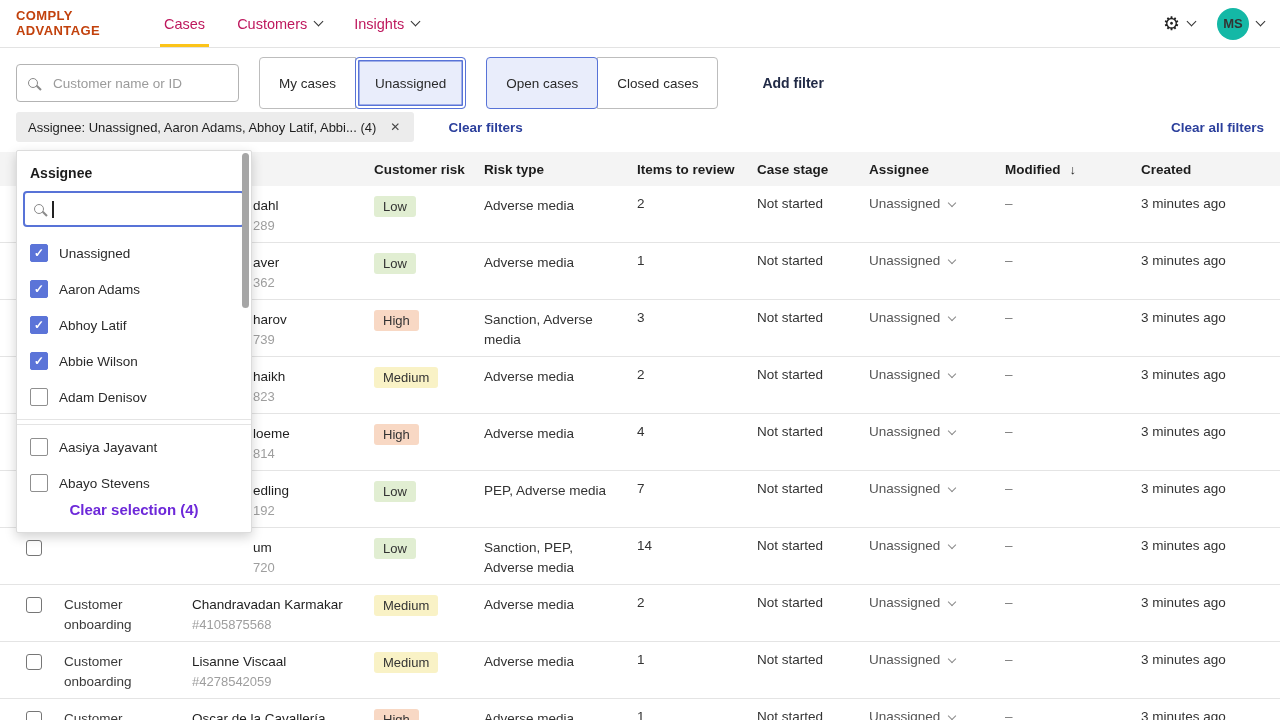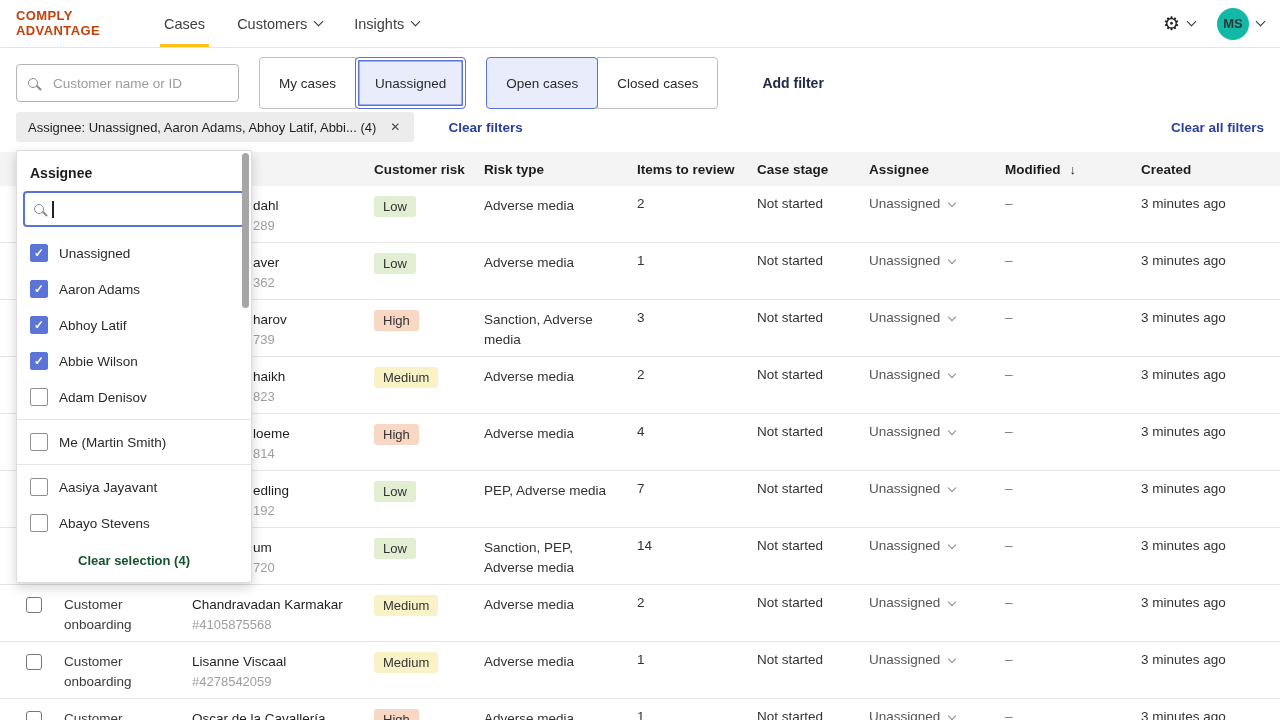--- a/index.html
+++ b/index.html
@@ -11,7 +11,7 @@
   .navbar { display:flex; align-items:center; height:48px; border-bottom:1px solid #e3e3e3; padding:0 16px; background:#fff; }
   .logo { font-weight:800; font-size:13px; line-height:1.12; letter-spacing:.4px; color:#c2410c; cursor:pointer; }
   .nav { display:flex; height:100%; margin-left:48px; }
-  .nav-item { position:relative; display:flex; align-items:center; gap:8px; padding:0 16px; font-size:14.5px; color:#404040; cursor:pointer; }
+  .nav-item { position:relative; display:flex; align-items:center; gap:8px; padding:0 16px; font-size:14.5px; color:#be185d; cursor:pointer; }
   .nav-item.active { font-weight:400; }
   .nav-item.active::after { content:''; position:absolute; left:12px; right:12px; bottom:0; height:3px; background:#fcc419; }
   .chev { width:7px; height:7px; border-right:1.6px solid #333; border-bottom:1.6px solid #333; transform:rotate(45deg); margin-top:-4px; display:inline-block; }

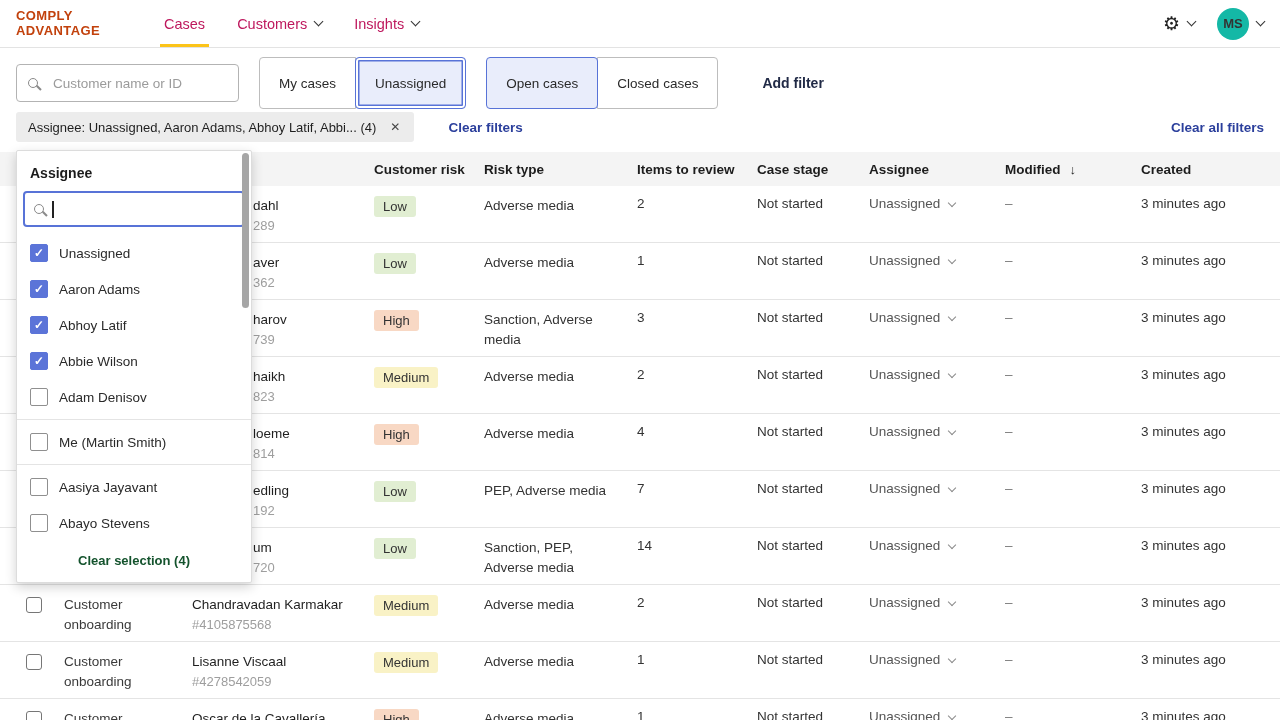--- a/index.html
+++ b/index.html
@@ -429,10 +429,6 @@
     <span>Adam Denisov</span>
   </div>
         <div class="opt-divider"></div>
-        <div class="opt">
-    <span class="opt-cb"></span>
-    <span>Me (Martin Smith)</span>
-  </div>
         <div class="opt-divider"></div>
         <div class="opt">
     <span class="opt-cb"></span>

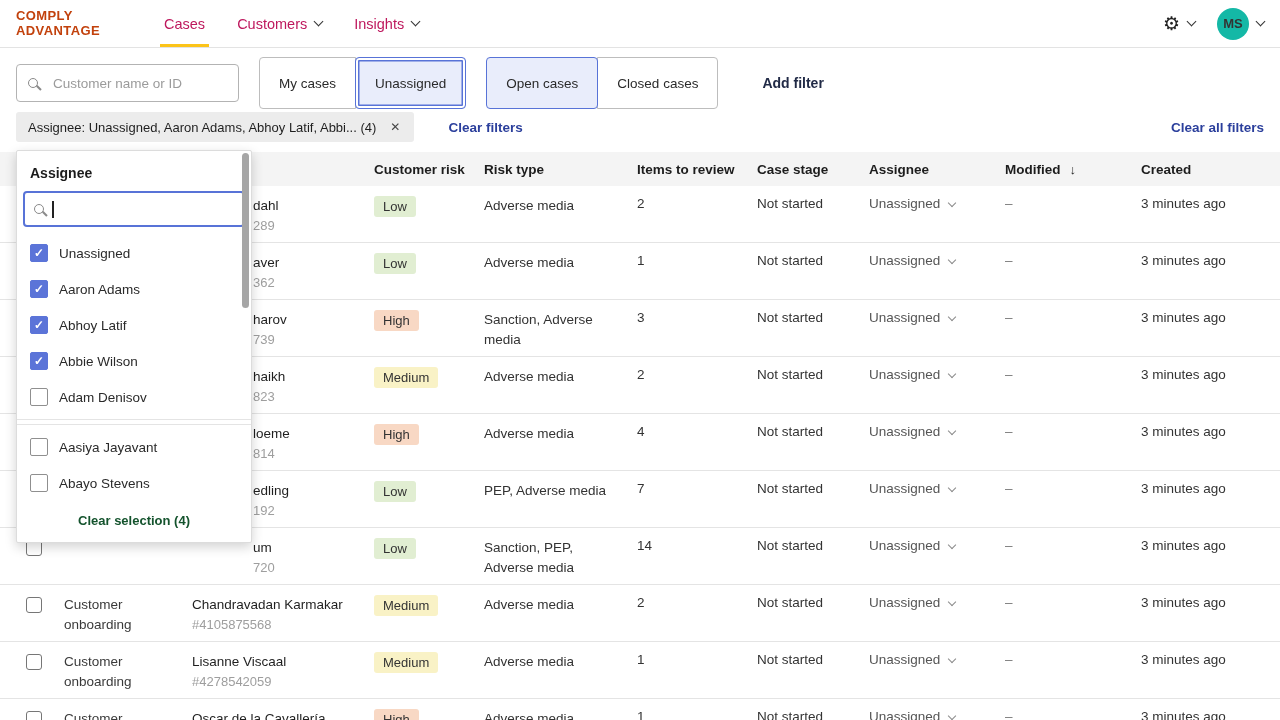--- a/index.html
+++ b/index.html
@@ -77,7 +77,7 @@
   .opt-cb { width:18px; height:18px; border:1.5px solid #8f8f8f; border-radius:2px; display:flex; align-items:center; justify-content:center; background:#fff; flex:0 0 auto; font-size:12px; line-height:1; }
   .opt-cb.checked { background:#5b74d8; border-color:#5b74d8; color:#fff; font-weight:700; }
   .opt-divider { height:1px; background:#e4e4e4; margin:4px 0; }
-  .clear-selection { margin-top:12px; text-align:center; font-weight:700; color:#14532d; font-size:13px; cursor:pointer; }
+  .clear-selection { text-align:center; font-weight:700; color:#6d28d9; font-size:15px; cursor:pointer; }
   .panel-scrollbar { position:absolute; top:2px; right:2px; width:7px; height:155px; background:#a6a6a6; border-radius:4px; cursor:pointer; }
 </style>
 </head>

